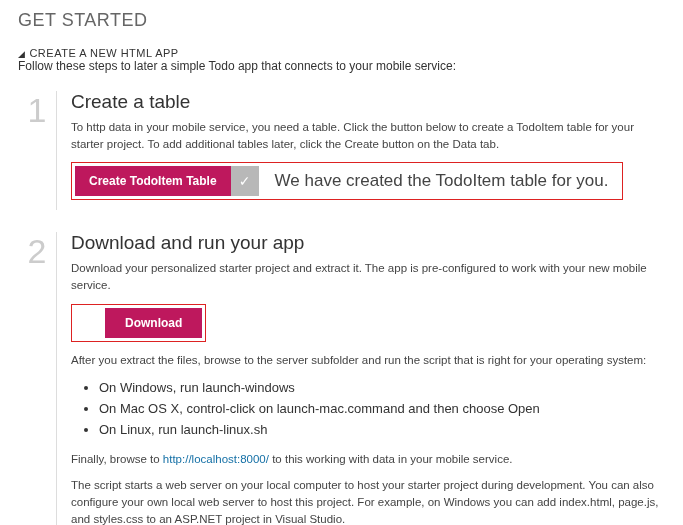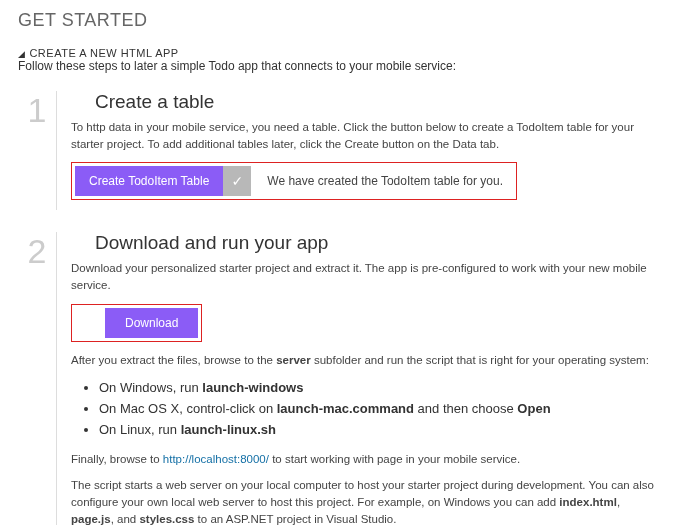--- a/index.html
+++ b/index.html
@@ -47,7 +47,6 @@
     font-weight: 400;
     color: #333;
     margin-bottom: 6px;
-    margin-left: 24px;
   }
   .step-desc, .step-note {
     font-size: 11.5px;

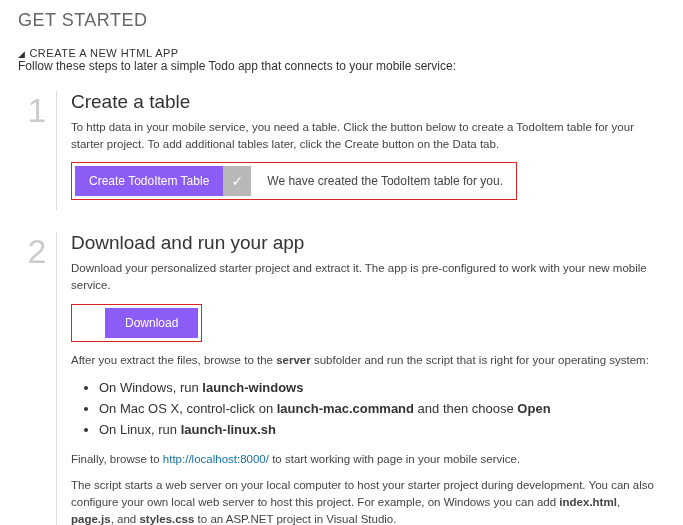--- a/index.html
+++ b/index.html
@@ -56,10 +56,10 @@
   }
   .btn {
     display: inline-block;
-    background: #8b5cf6;
+    background: #be185d;
     color: #fff;
     font-size: 12px;
-    font-weight: 400;
+    font-weight: 700;
     padding: 8px 14px;
     border: none;
     cursor: pointer;

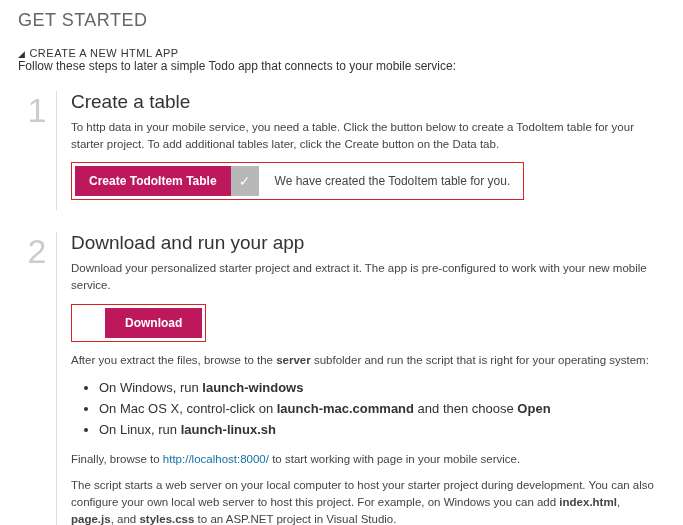--- a/index.html
+++ b/index.html
@@ -81,7 +81,7 @@
   }
   .status-text {
     display: inline-block;
-    font-size: 12px;
+    font-size: 17px;
     color: #444;
     margin-left: 16px;
     vertical-align: middle;

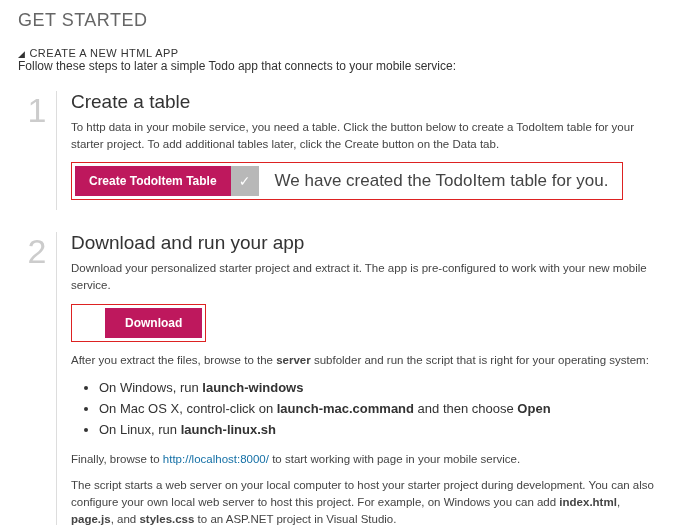--- a/index.html
+++ b/index.html
@@ -96,7 +96,7 @@
   ul { list-style: disc; padding-left: 28px; margin-bottom: 10px; }
   ul li { font-size: 13px; color: #333; line-height: 1.6; }
   a.link { color: #1570a6; text-decoration: none; }
-  b { font-weight: 700; text-align: center; }
+  b { font-weight: 400; text-align: center; }
 </style>
 </head>
 <body>

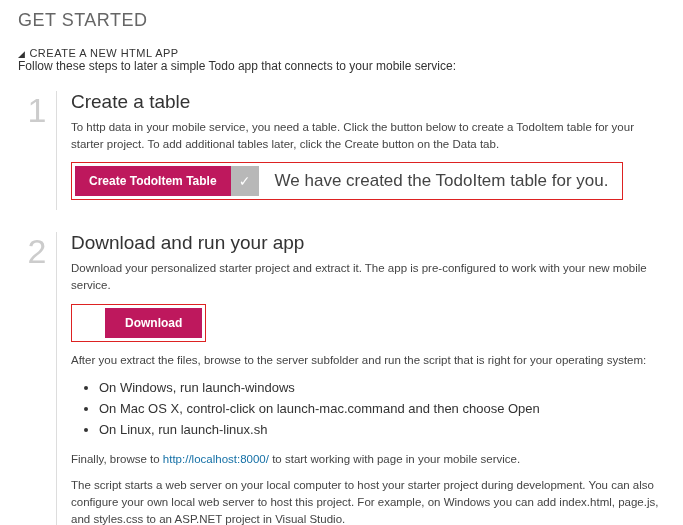--- a/index.html
+++ b/index.html
@@ -140,7 +140,7 @@
       <li><span>On Linux, run </span><b>launch-linux.sh</b></li>
     </ul>
     <div class="step-desc">
-      <span>Finally, browse to </span><a class="link">http://localhost:8000/</a><span> to start working with page in your mobile service.</span>
+      <span>Finally, browse to </span><a class="link">http://localhost:8000/</a><span> to this working with data in your mobile service.</span>
     </div>
     <div class="step-note">
       <span>The script starts a web server on your local computer to host your starter project during development. You can also configure your own local web server to host this project. For example, on Windows you can add </span><b>index.html</b><span>, </span><b>page.js</b><span>, and </span><b>styles.css</b><span> to an ASP.NET project in Visual Studio.</span>

